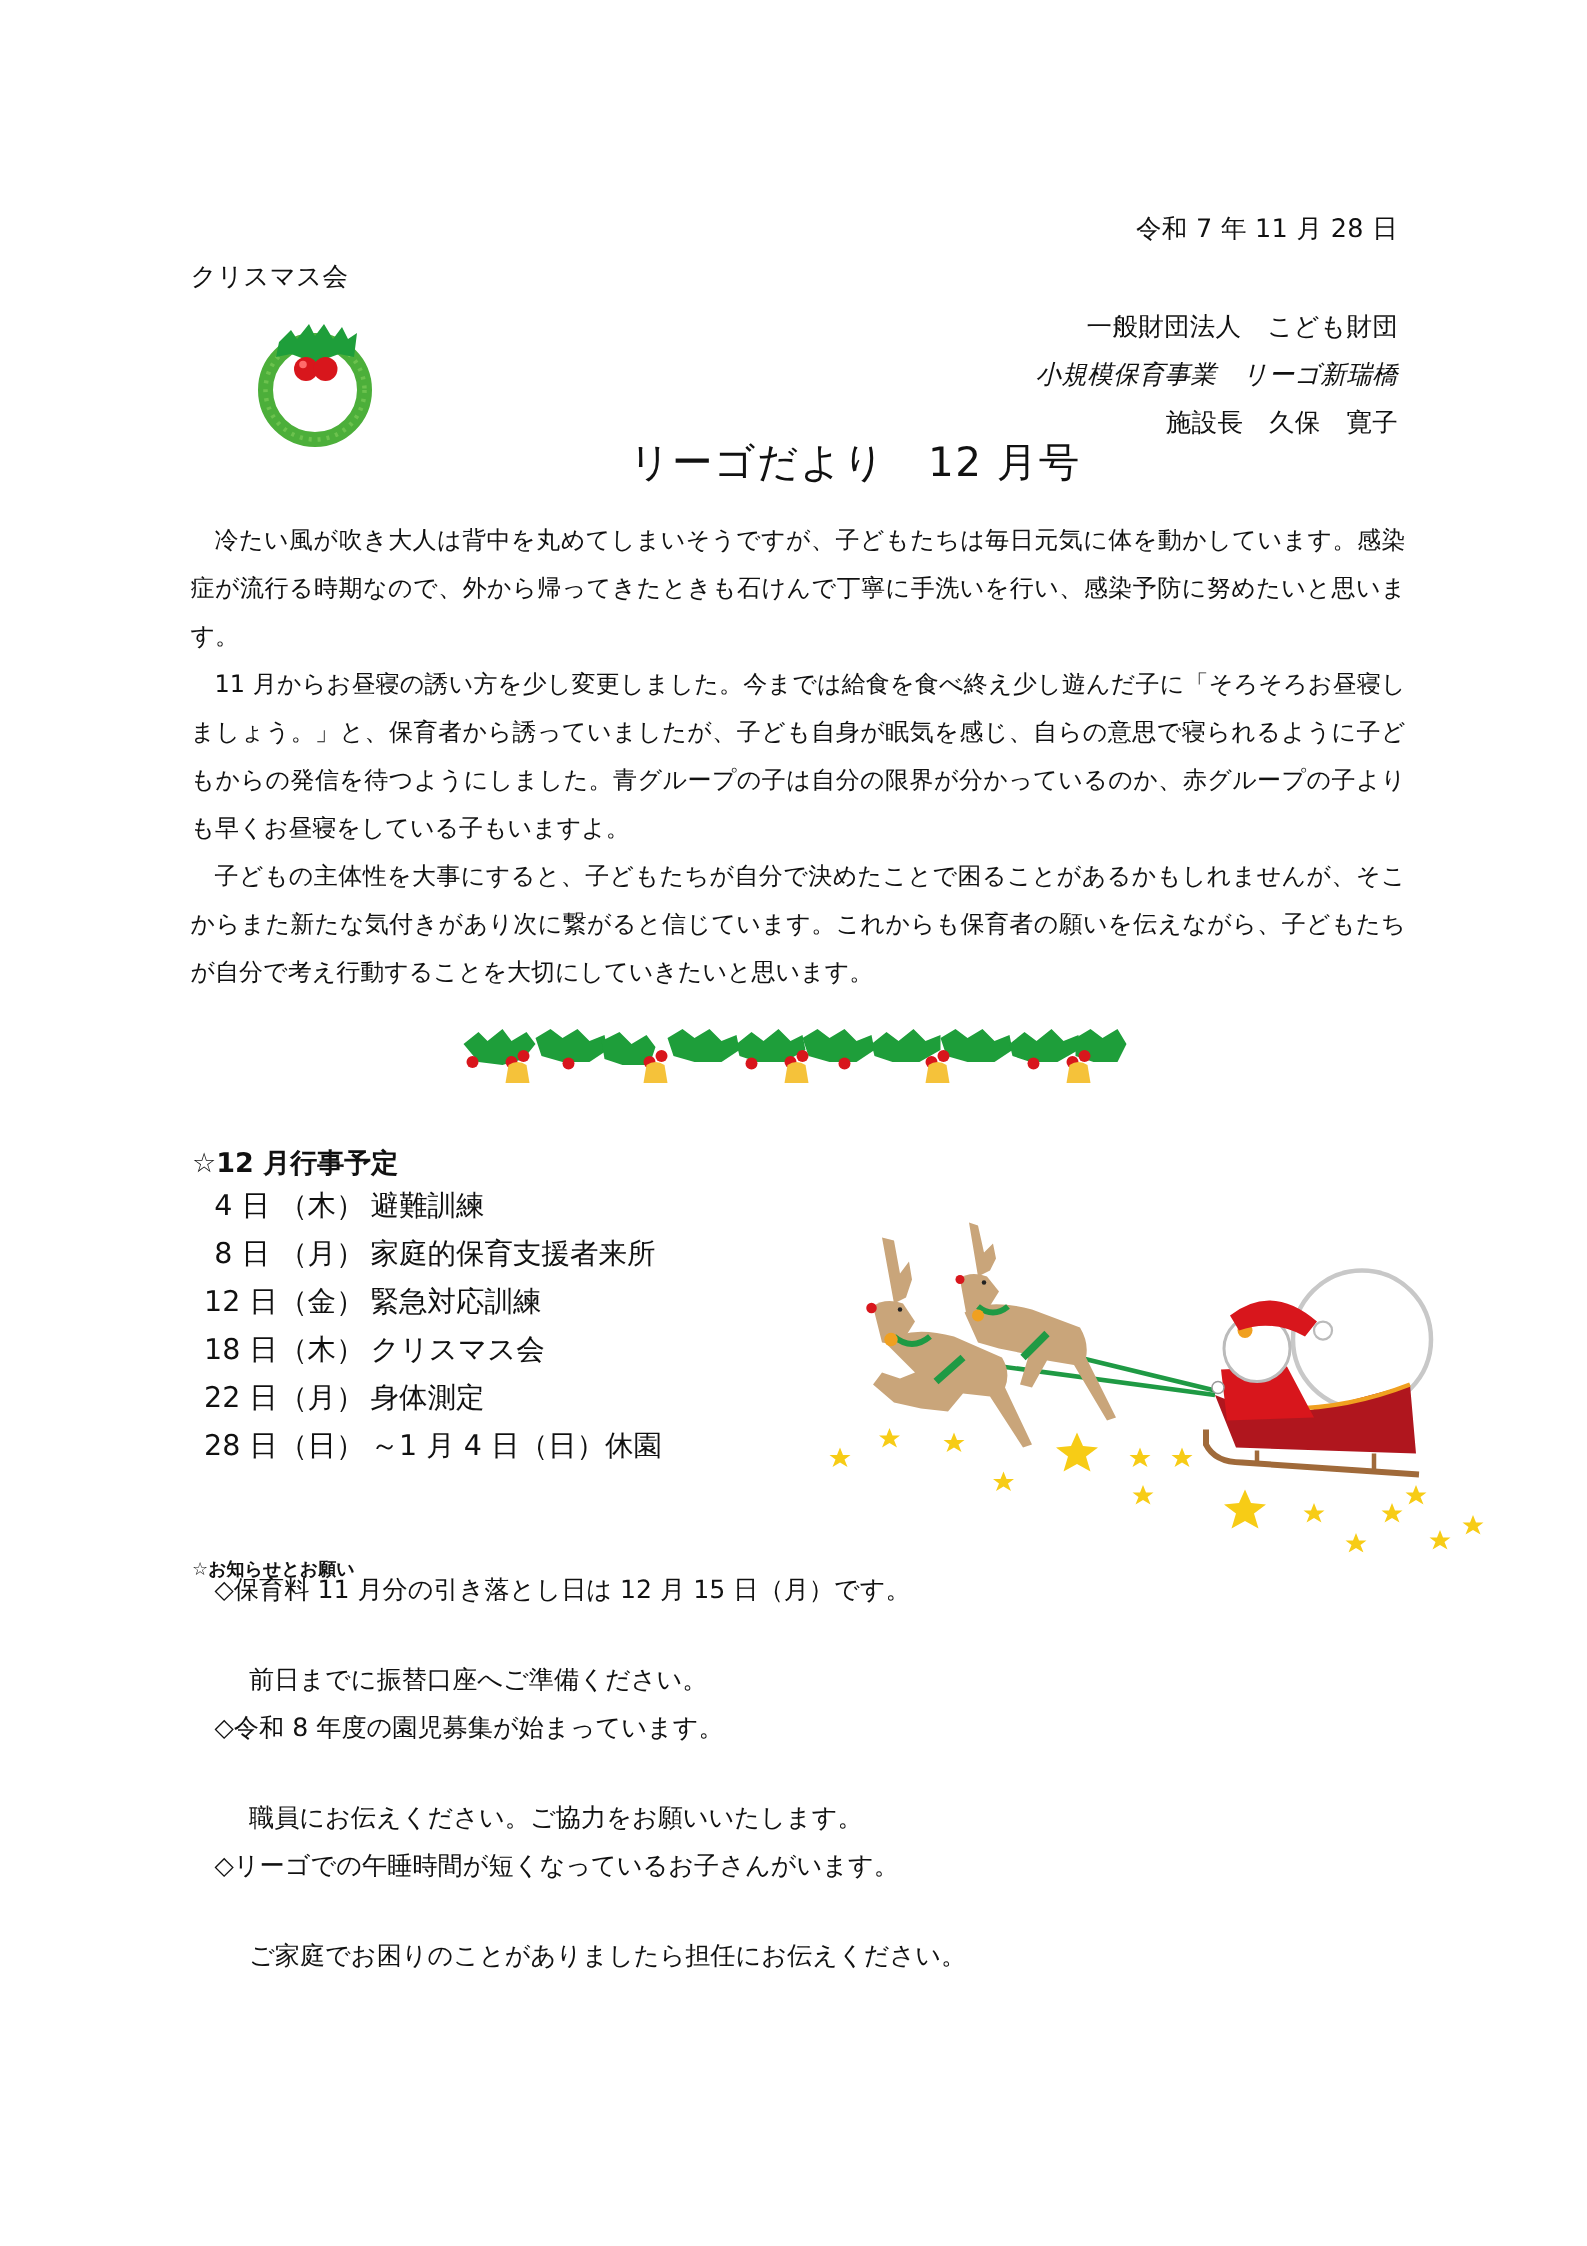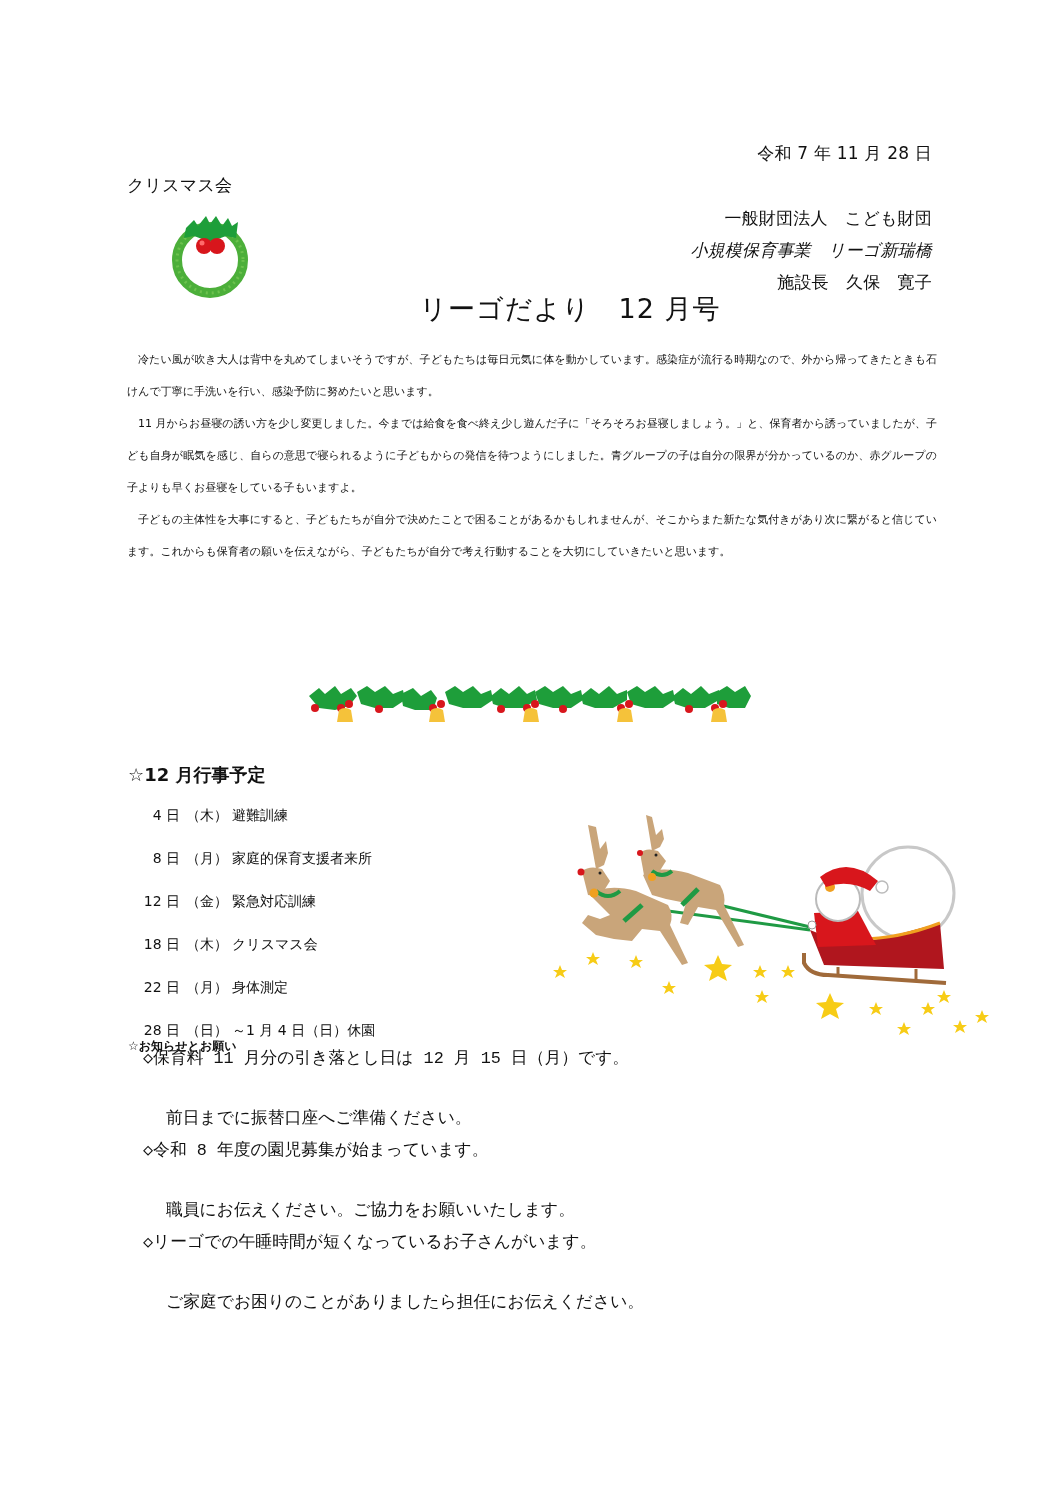--- a/index.html
+++ b/index.html
@@ -17,7 +17,7 @@
     #org2 { right: 126px; top: 219px; font-style: italic; }
     #org3 { right: 126px; top: 251px; }
     #title { left: 0; width: 1058px; top: 292px; text-align: center; font-size: 27px; line-height: 34px; letter-spacing: 1px; margin-left: 41px; }
-    .body-text { left: 127px; width: 810px; top: 344px; font-size: 11px; line-height: 32px; text-align: justify; }
+    .body-text { left: 127px; width: 810px; top: 344px; font-size: 16px; line-height: 32px; text-align: justify; }
     .body-text p { margin: 0; text-indent: 1em; }
     #ev-heading { left: 128px; top: 763px; font-weight: bold; font-size: 18px; }
     .ev-list { left: 136px; top: 794px; }

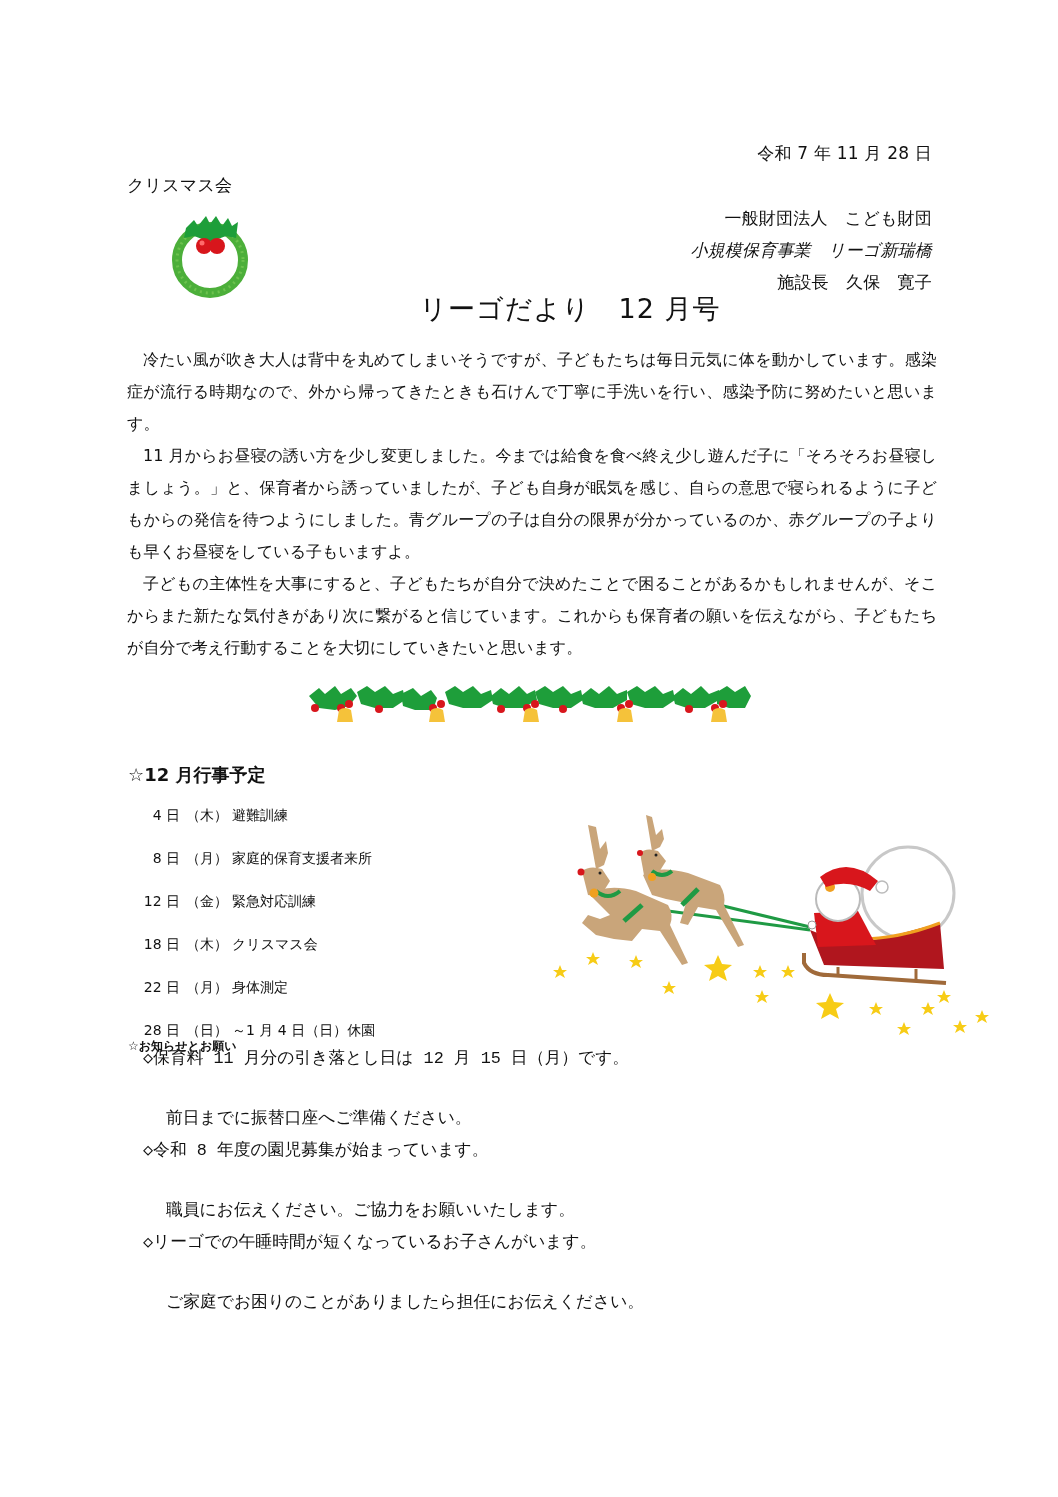--- a/index.html
+++ b/index.html
@@ -21,7 +21,7 @@
     .body-text p { margin: 0; text-indent: 1em; }
     #ev-heading { left: 128px; top: 763px; font-weight: bold; font-size: 18px; }
     .ev-list { left: 136px; top: 794px; }
-    .ev-row { height: 32px; font-size: 14px; line-height: 20px; white-space: nowrap; margin-top: 11px; }
+    .ev-row { height: 32px; font-size: 19px; line-height: 20px; white-space: nowrap; }
     .ev-day { display: inline-block; width: 44px; text-align: right; }
     .ev-dow { display: inline-block; margin: 0 4px 0 6px; }
     #news-heading { left: 128px; top: 1018px; font-weight: bold; font-size: 12px; margin-top: 20px; }

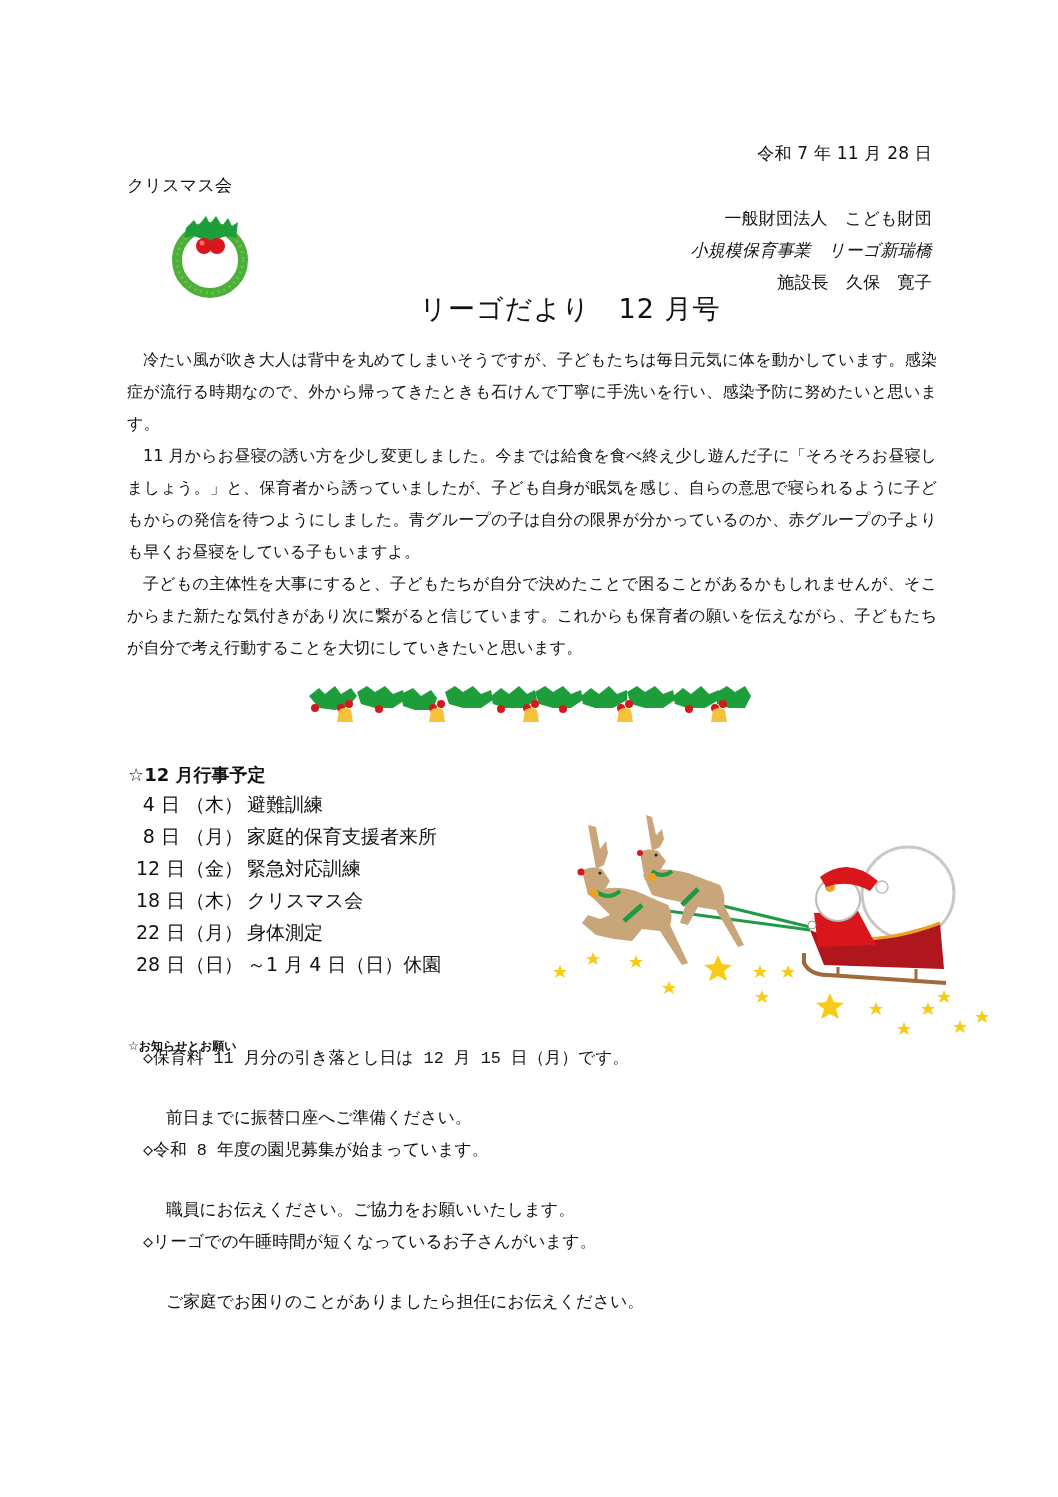--- a/index.html
+++ b/index.html
@@ -25,7 +25,7 @@
     .ev-day { display: inline-block; width: 44px; text-align: right; }
     .ev-dow { display: inline-block; margin: 0 4px 0 6px; }
     #news-heading { left: 128px; top: 1018px; font-weight: bold; font-size: 12px; margin-top: 20px; }
-    .news { left: 143px; top: 1049px; font-size: 16.8px; font-family: Liberation Mono, monospace; }
+    .news { left: 143px; top: 1049px; font-size: 16.8px; }
     .news-row { height: 32px; line-height: 20px; white-space: nowrap; }
     .news-row.sub { padding-left: 23px; margin-top: 28px; }
     svg { display: block; }

